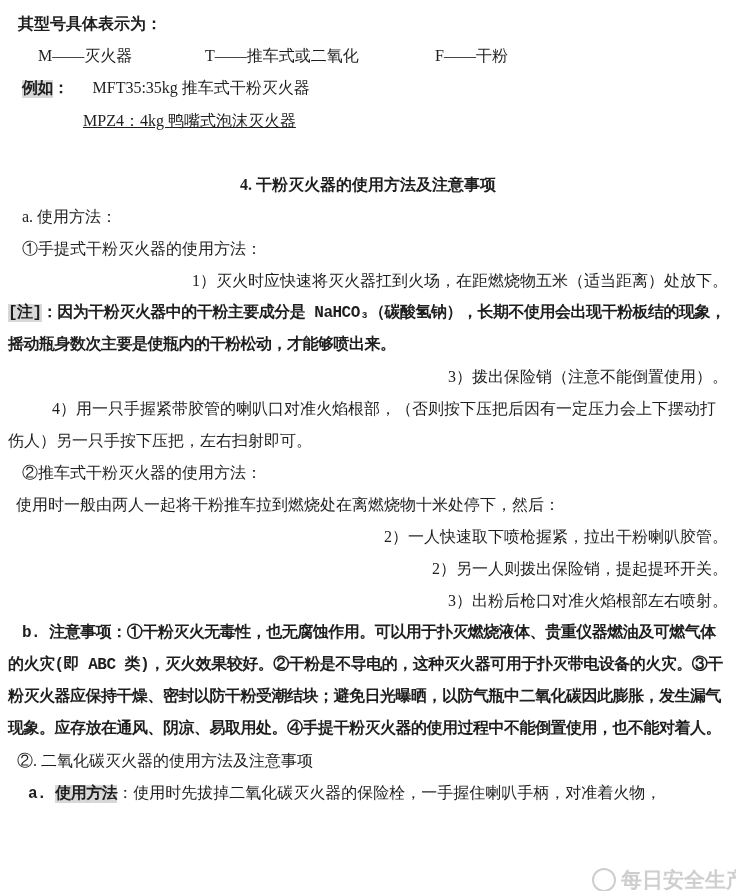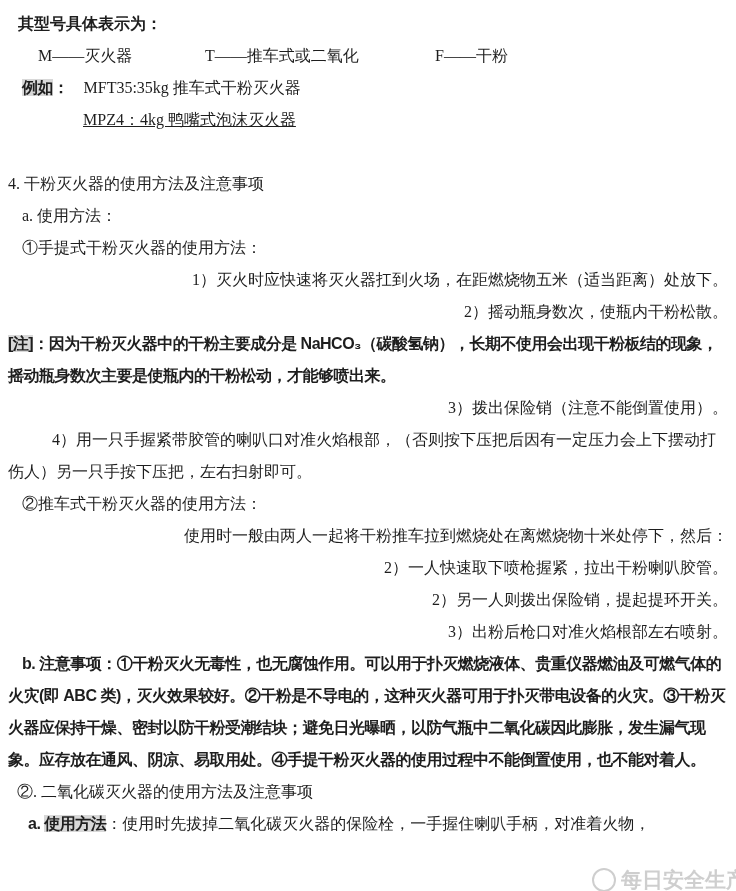--- a/index.html
+++ b/index.html
@@ -29,7 +29,7 @@
 
   .bold-serif { font-weight:400; }
   .hei {
-    font-family:Liberation Sans, sans-serif;
+    font-family:Liberation Mono, monospace;
     font-weight:700;
     letter-spacing:-0.5px;
   }

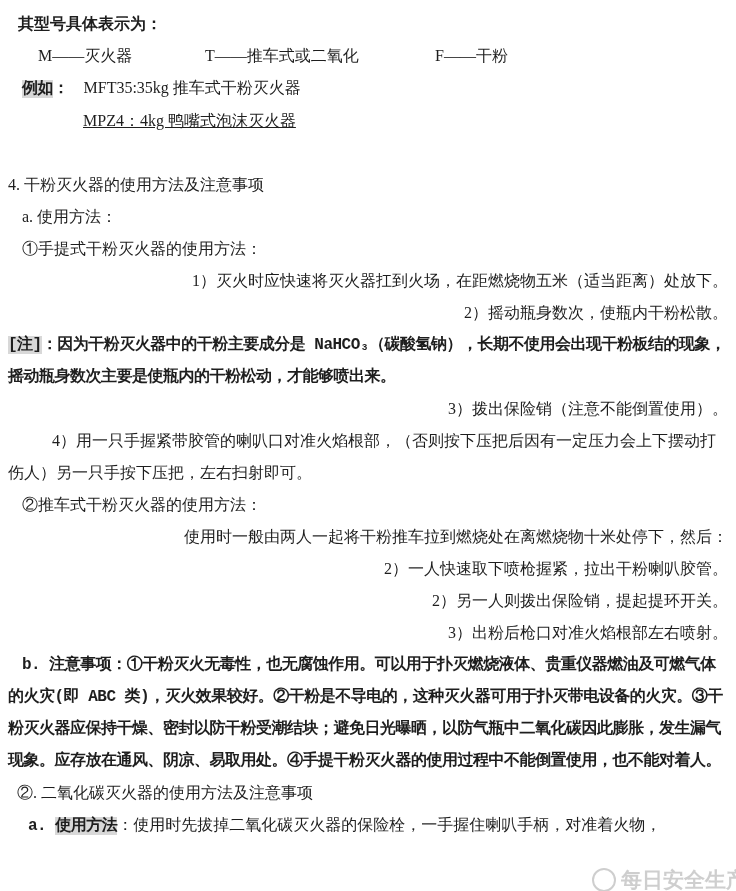--- a/index.html
+++ b/index.html
@@ -40,7 +40,7 @@
   .legend-c2 { width:230px; }
   .legend-c3 { flex:1; }
 
-  .example-item { margin-left:15px;text-align:center; }
+  .example-item { margin-left:24px;text-align:center; }
   .spacer32 { height:32px; }
 
   .watermark {

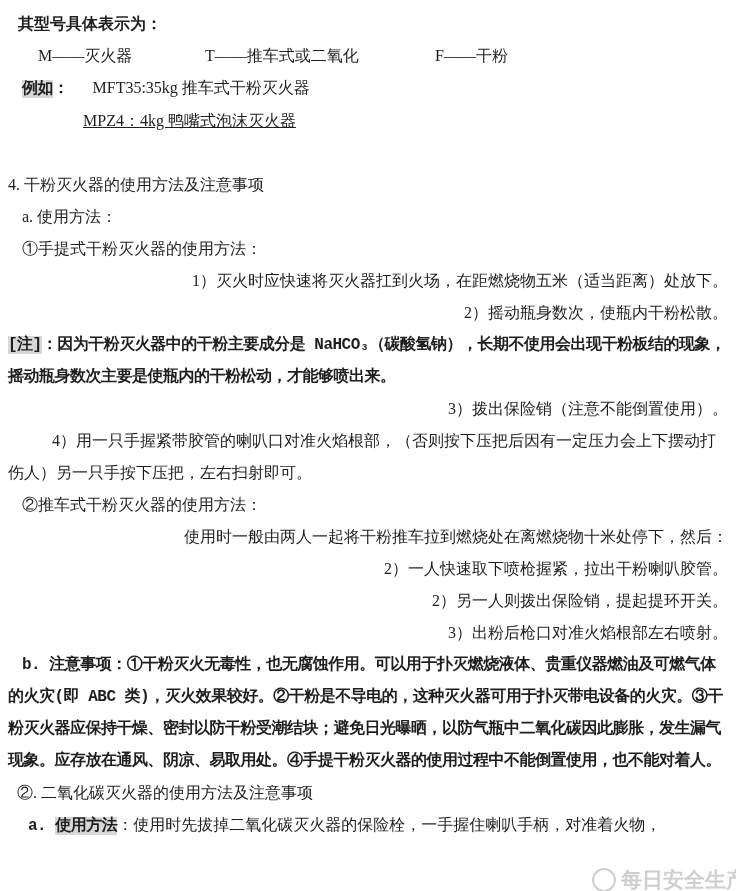--- a/index.html
+++ b/index.html
@@ -27,7 +27,7 @@
   .hang14 { text-indent:14px; }  
   .hang8  { text-indent:8px;text-align:right; }   
 
-  .bold-serif { font-weight:400; }
+  .bold-serif { font-weight:700;text-align:center; }
   .hei {
     font-family:Liberation Mono, monospace;
     font-weight:700;

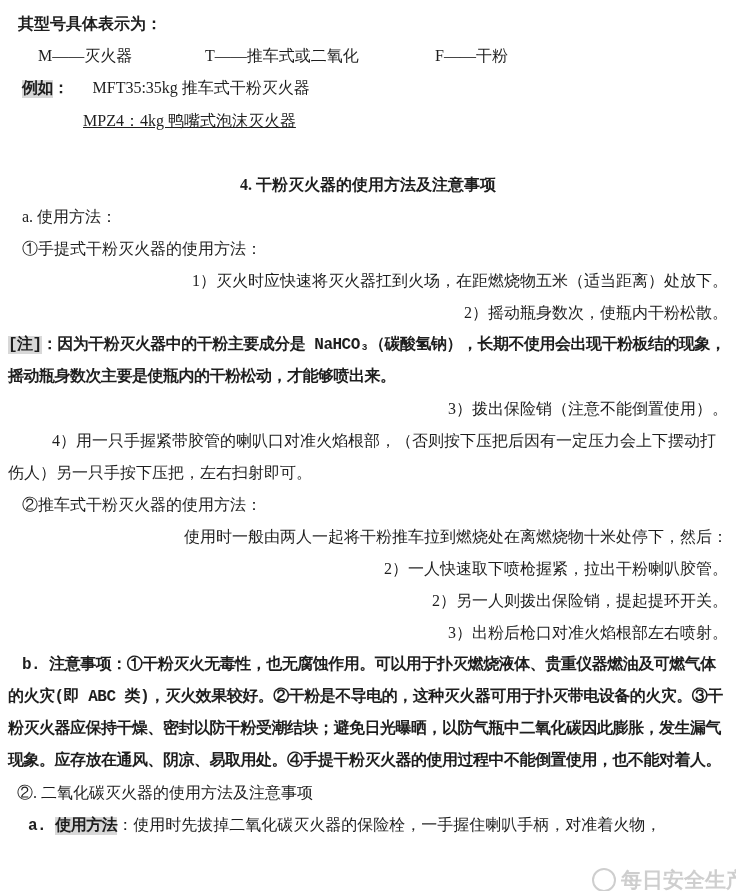--- a/index.html
+++ b/index.html
@@ -92,7 +92,6 @@
 
   <p class="ind44 nowrap">1）灭火时应快速将灭火器扛到火场，在距燃烧物五米（适当距离）处放下。</p>
 
-  <p class="ind44 nowrap">2）摇动瓶身数次，使瓶内干粉松散。</p>
 
   <p class="hei">
     <span class="hl">[注]</span><span>：因为干粉灭火器中的干粉主要成分是 NaHCO₃（碳酸氢钠），长期不使用会出现干粉板结的现象，摇动瓶身数次主要是使瓶内的干粉松动，才能够喷出来。</span>

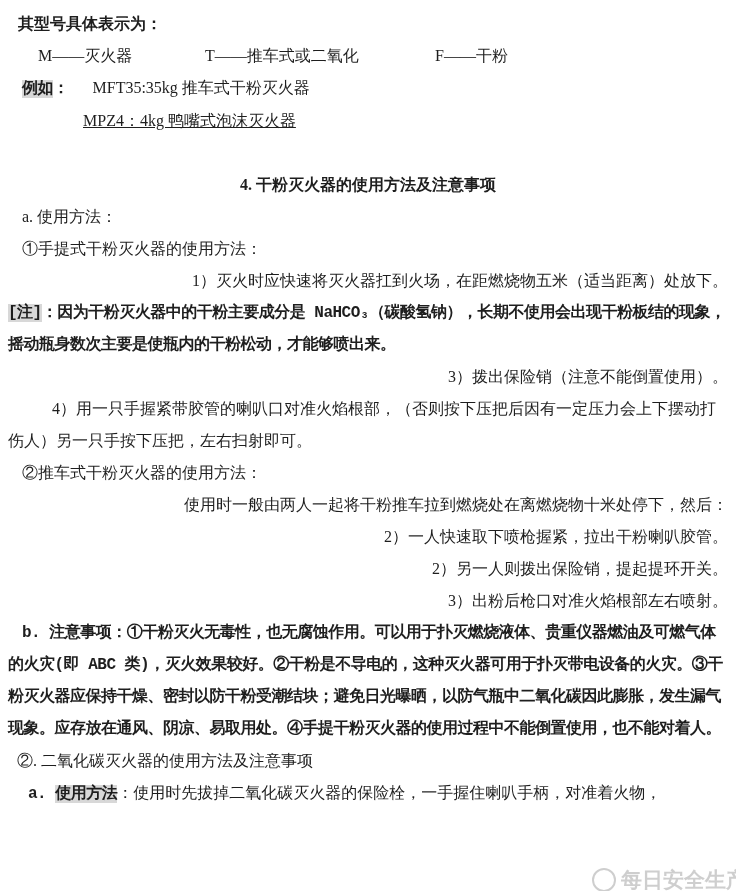--- a/index.html
+++ b/index.html
@@ -25,7 +25,7 @@
   .ind75 { padding-left:75px;text-decoration:underline; }  
   .hang44 { text-indent:44px; }  
   .hang14 { text-indent:14px; }  
-  .hang8  { text-indent:8px;text-align:right; }   
+  .hang8  { text-indent:8px; }   
 
   .bold-serif { font-weight:700;text-align:center; }
   .hei {

